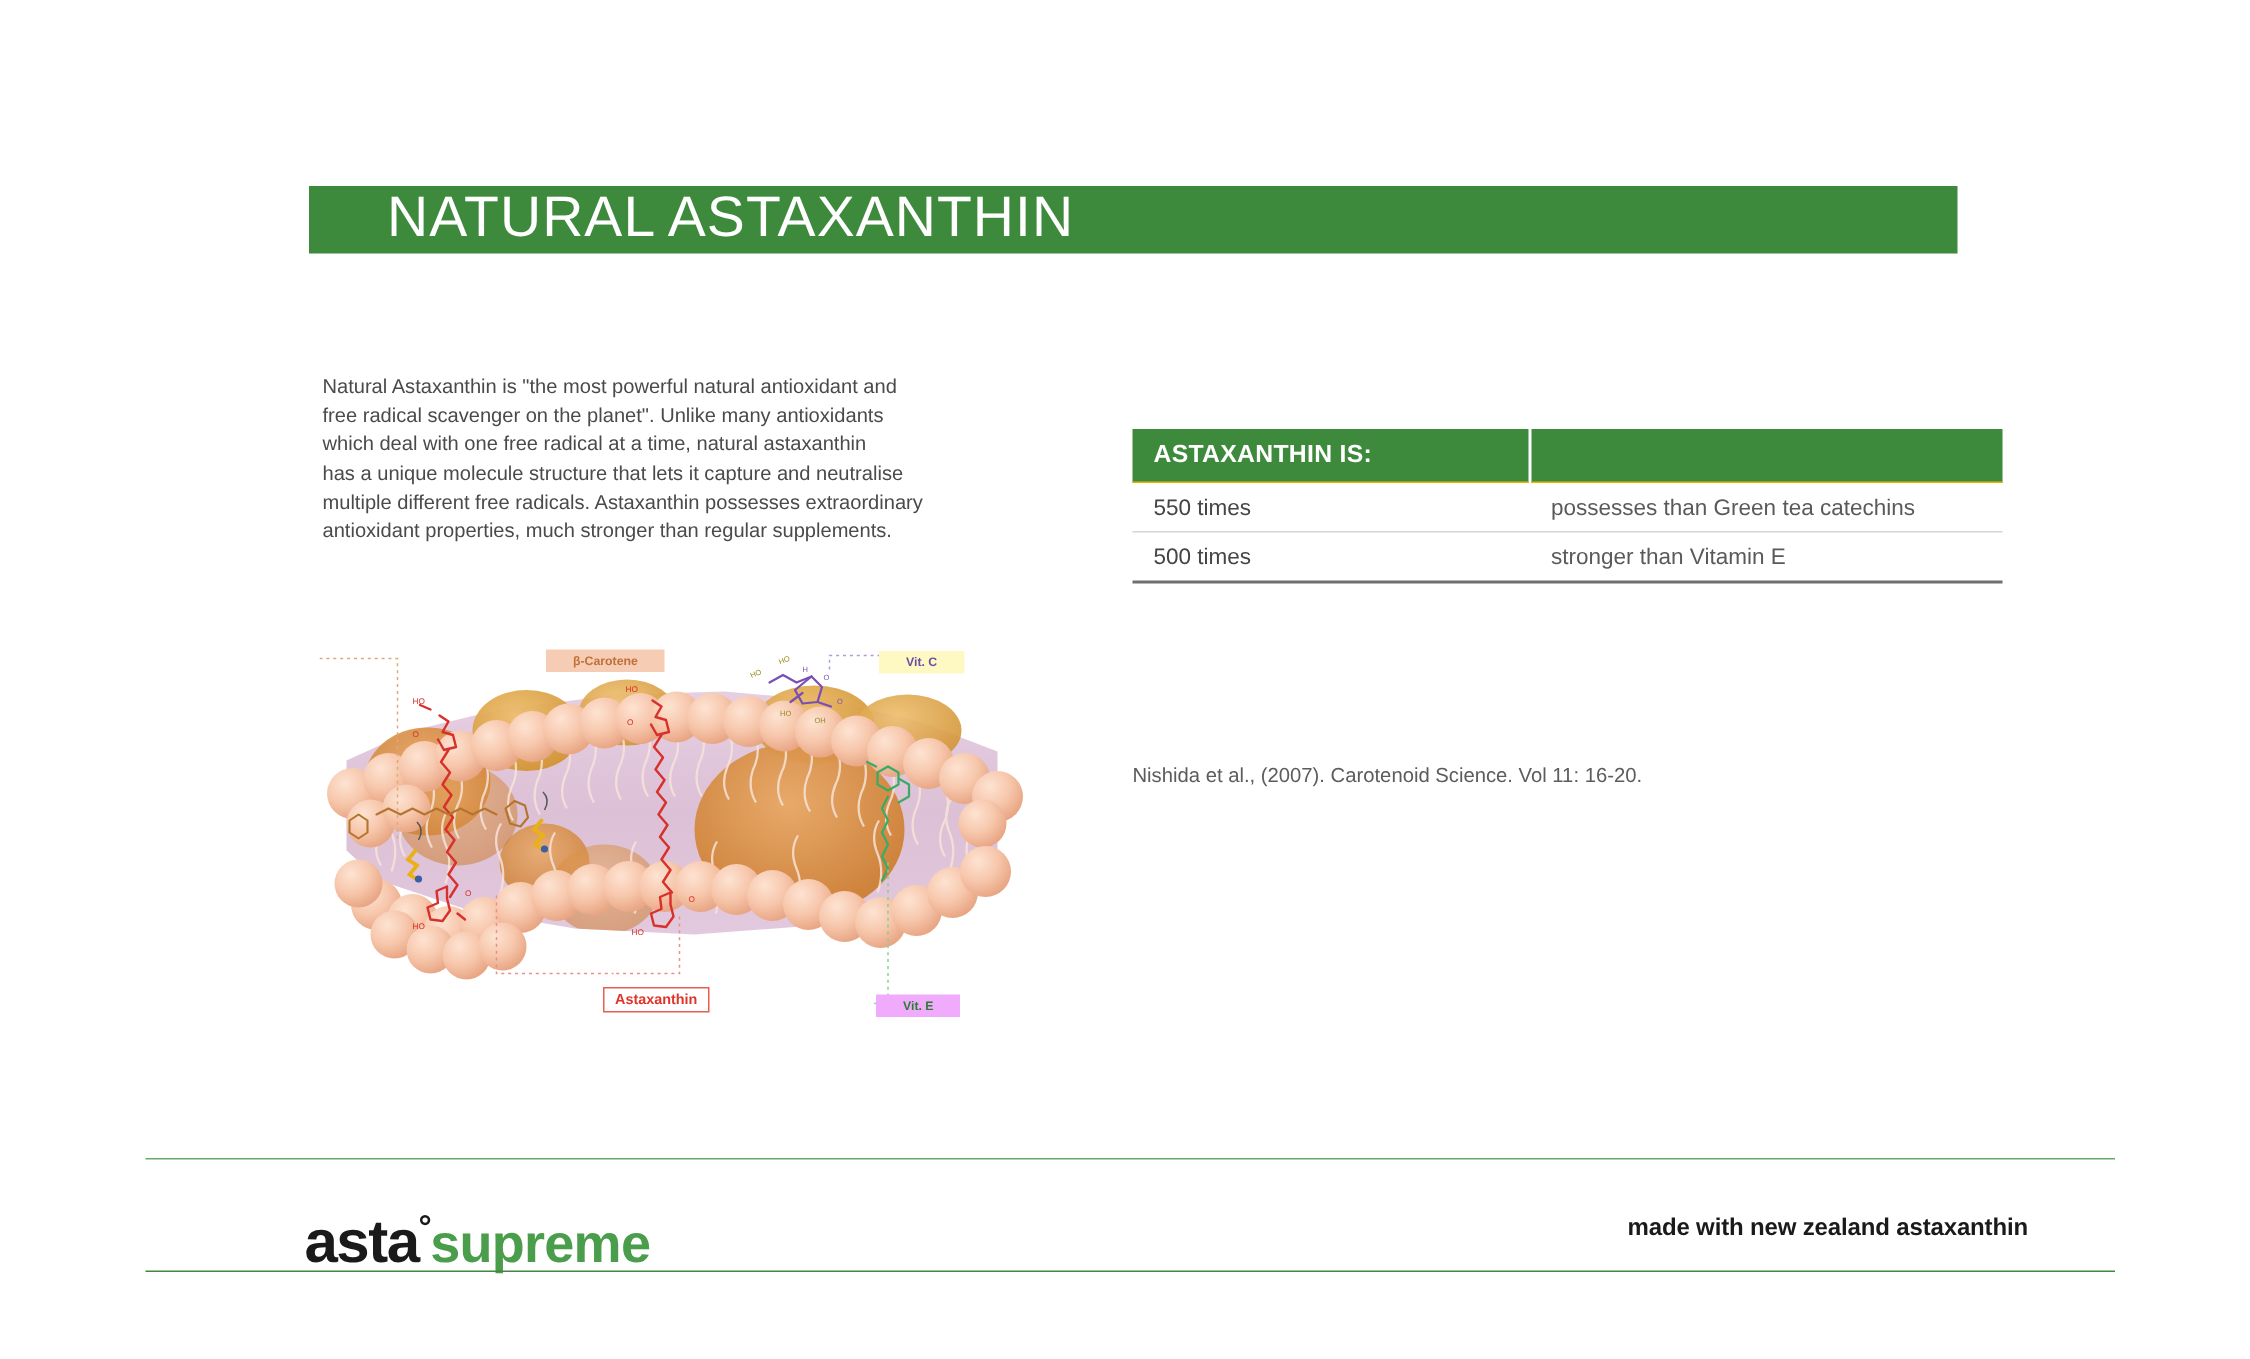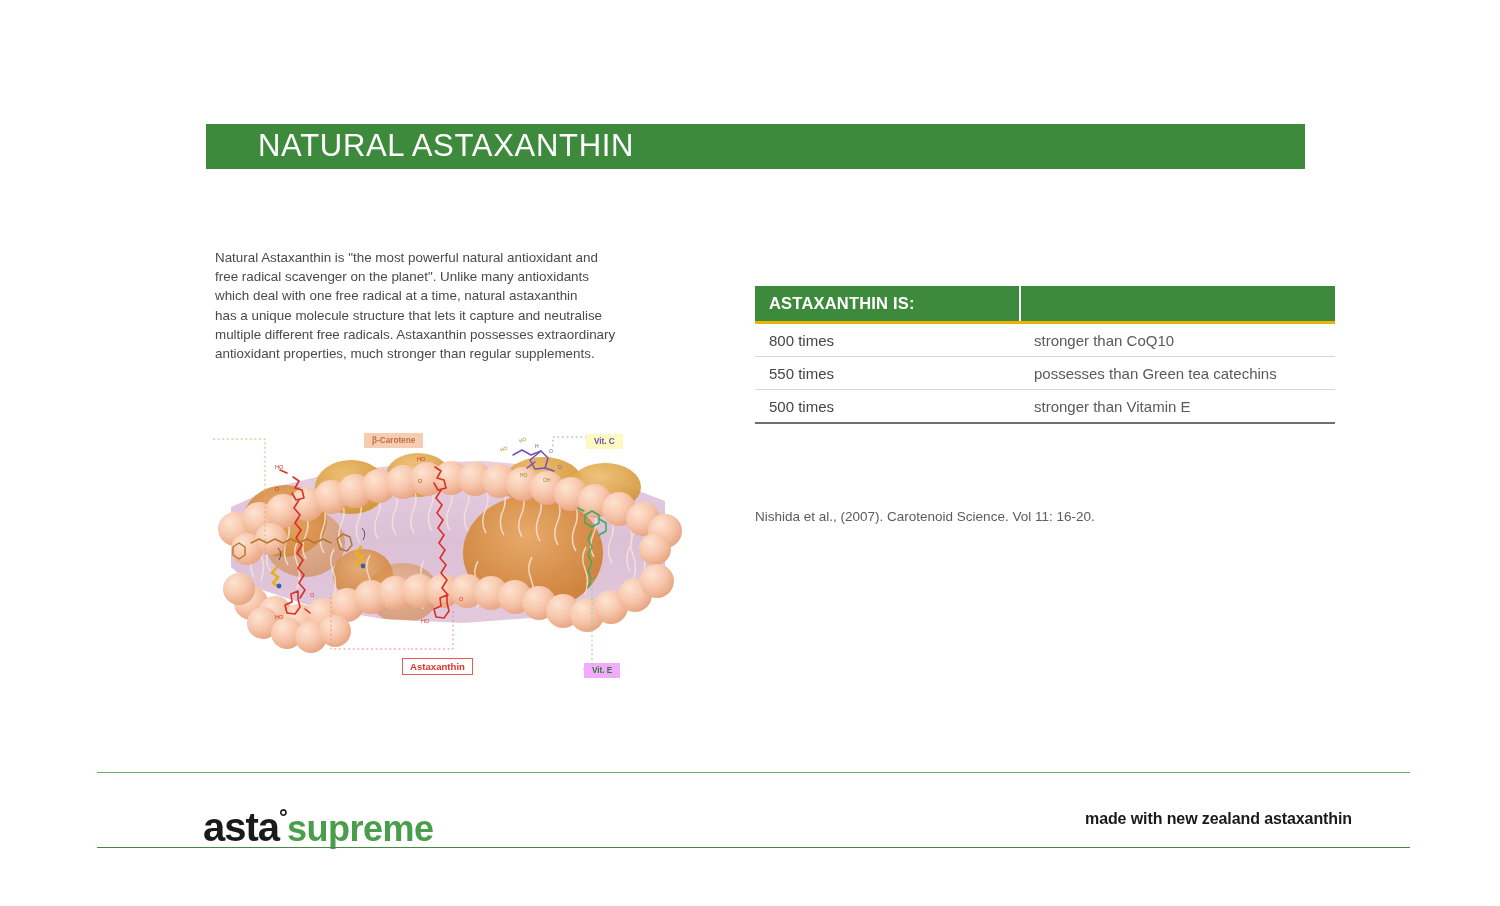--- a/index.html
+++ b/index.html
@@ -32,7 +32,7 @@
     top: 50%;
     transform: translateY(-52%);
     color: #ffffff;
-    font-size: 31px;
+    font-size: 38px;
     font-weight: 400;
     letter-spacing: 0.7px;
     white-space: nowrap;

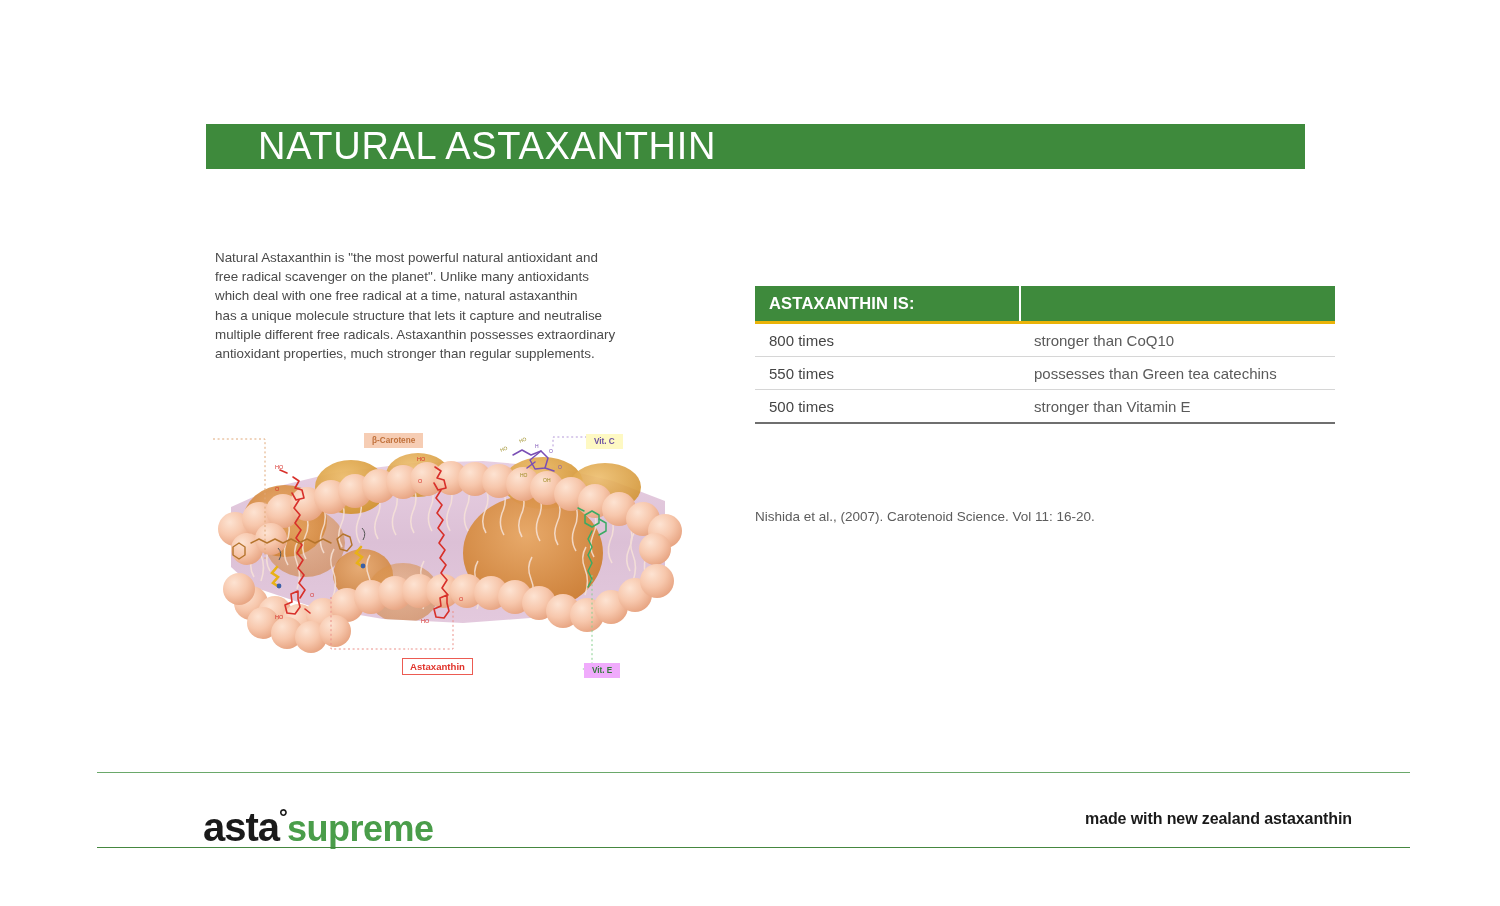--- a/index.html
+++ b/index.html
@@ -89,7 +89,7 @@
     padding: 8px 0 8px 14px;
     height: 17px;
     letter-spacing: 0.2px;
-    border-bottom: 3px solid #eab308;
+    border-bottom: 1px solid #eab308;
   }
   #facts-table th.th-left { width: 250px; border-right: 2px solid #ffffff; }
   #facts-table th.th-right { width: 300px; }

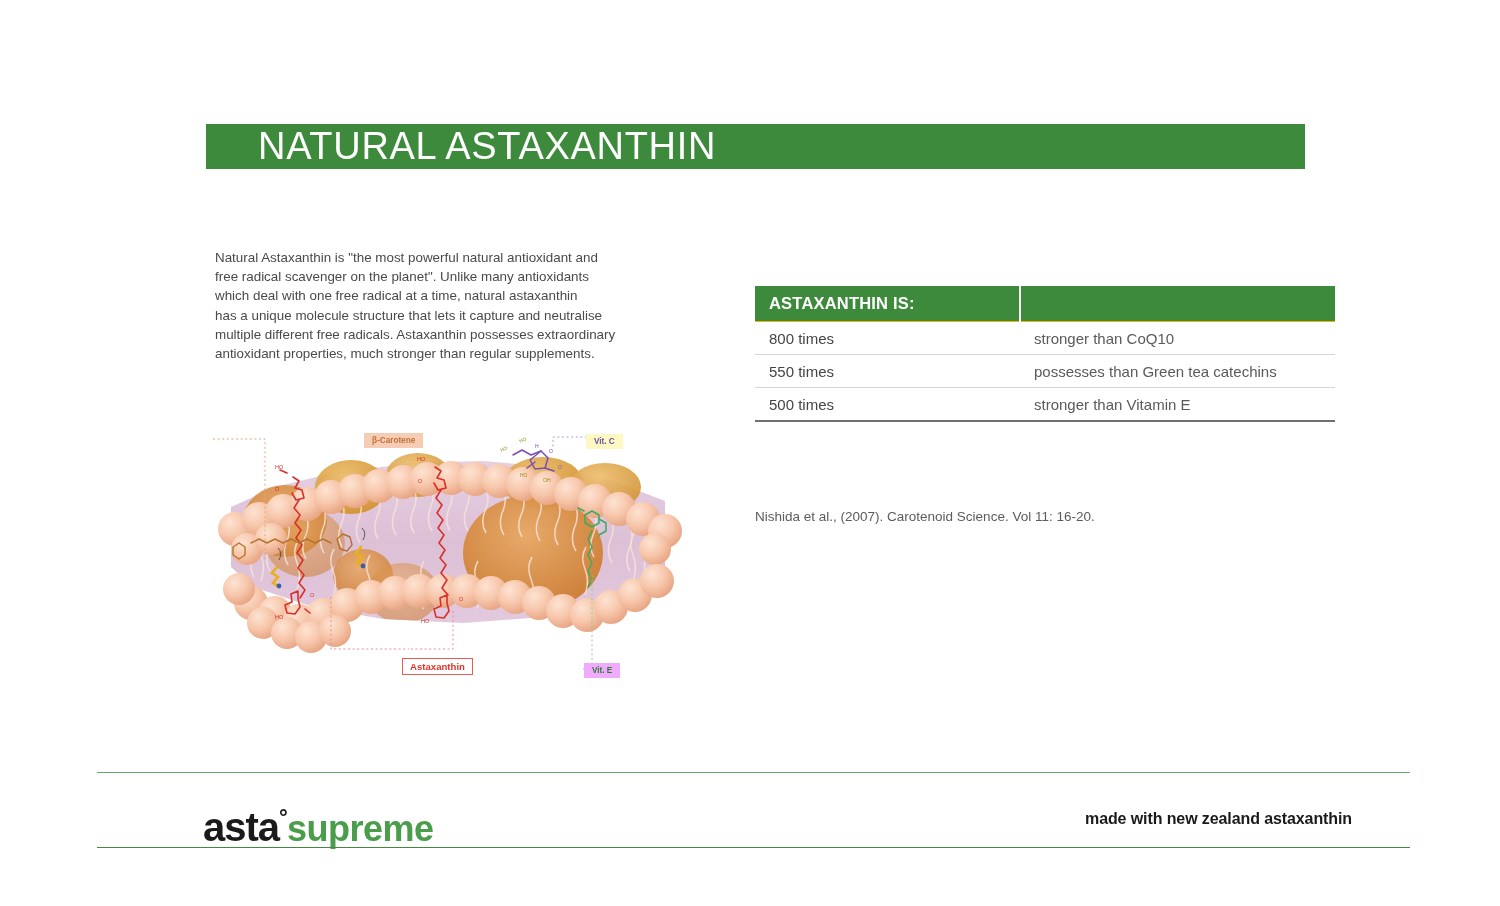--- a/index.html
+++ b/index.html
@@ -423,10 +423,6 @@
   </thead>
   <tbody>
     <tr>
-      <td class="cell-times">800 times</td>
-      <td class="cell-desc">stronger than CoQ10</td>
-    </tr>
-    <tr>
       <td class="cell-times">550 times</td>
       <td class="cell-desc">possesses than Green tea catechins</td>
     </tr>

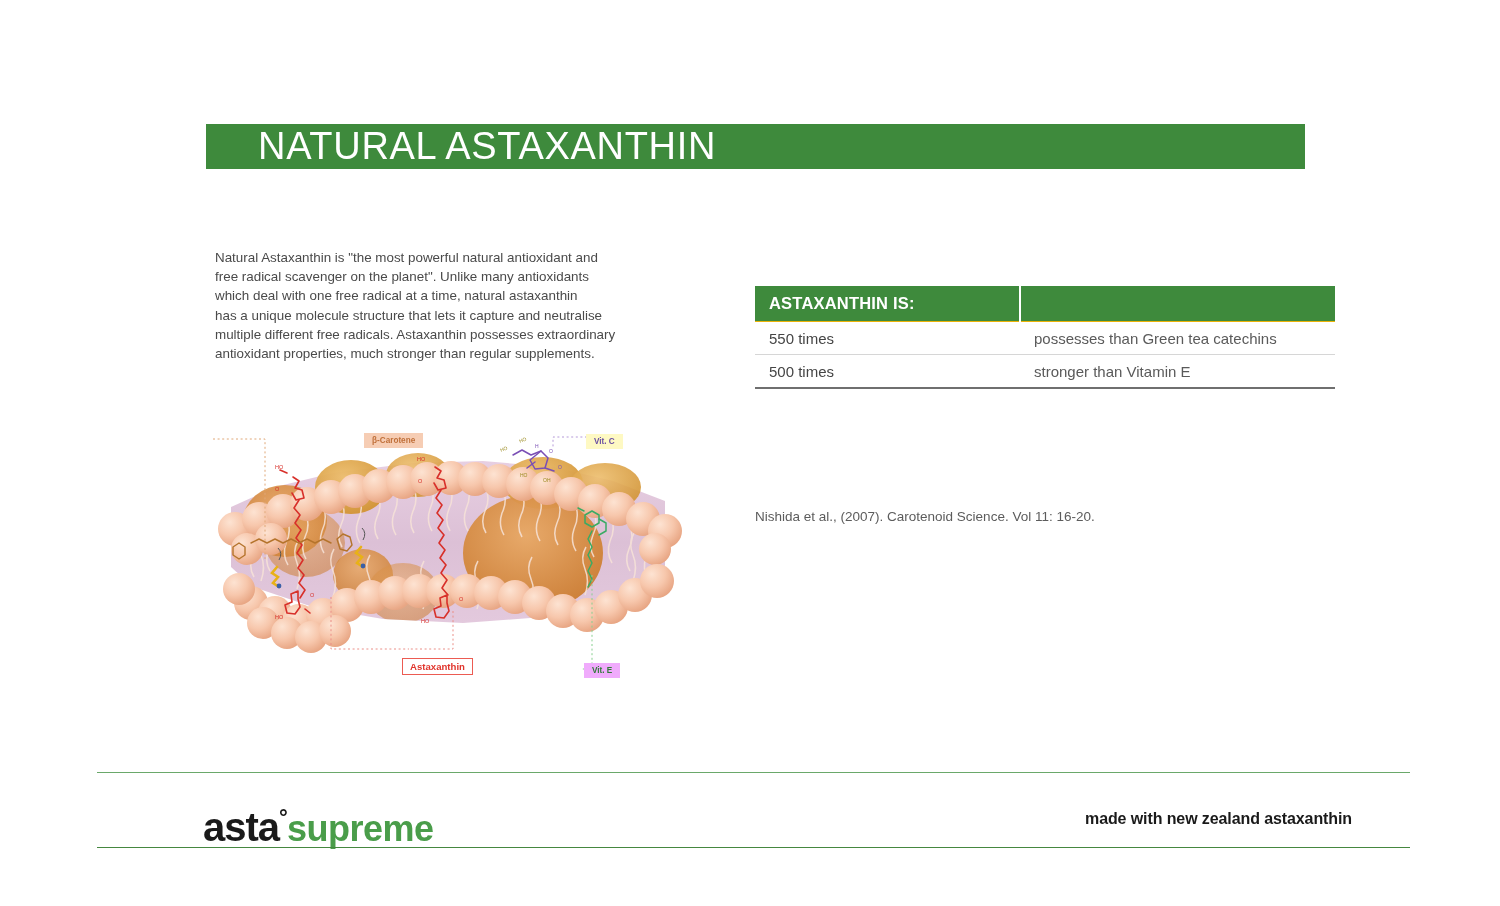--- a/index.html
+++ b/index.html
@@ -170,7 +170,7 @@
     position: absolute;
     font-size: 8.2px;
     font-weight: bold;
-    padding: 2px 8px;
+    padding: 2px 18px;
     white-space: nowrap;
     box-sizing: border-box;
     line-height: 11px;

